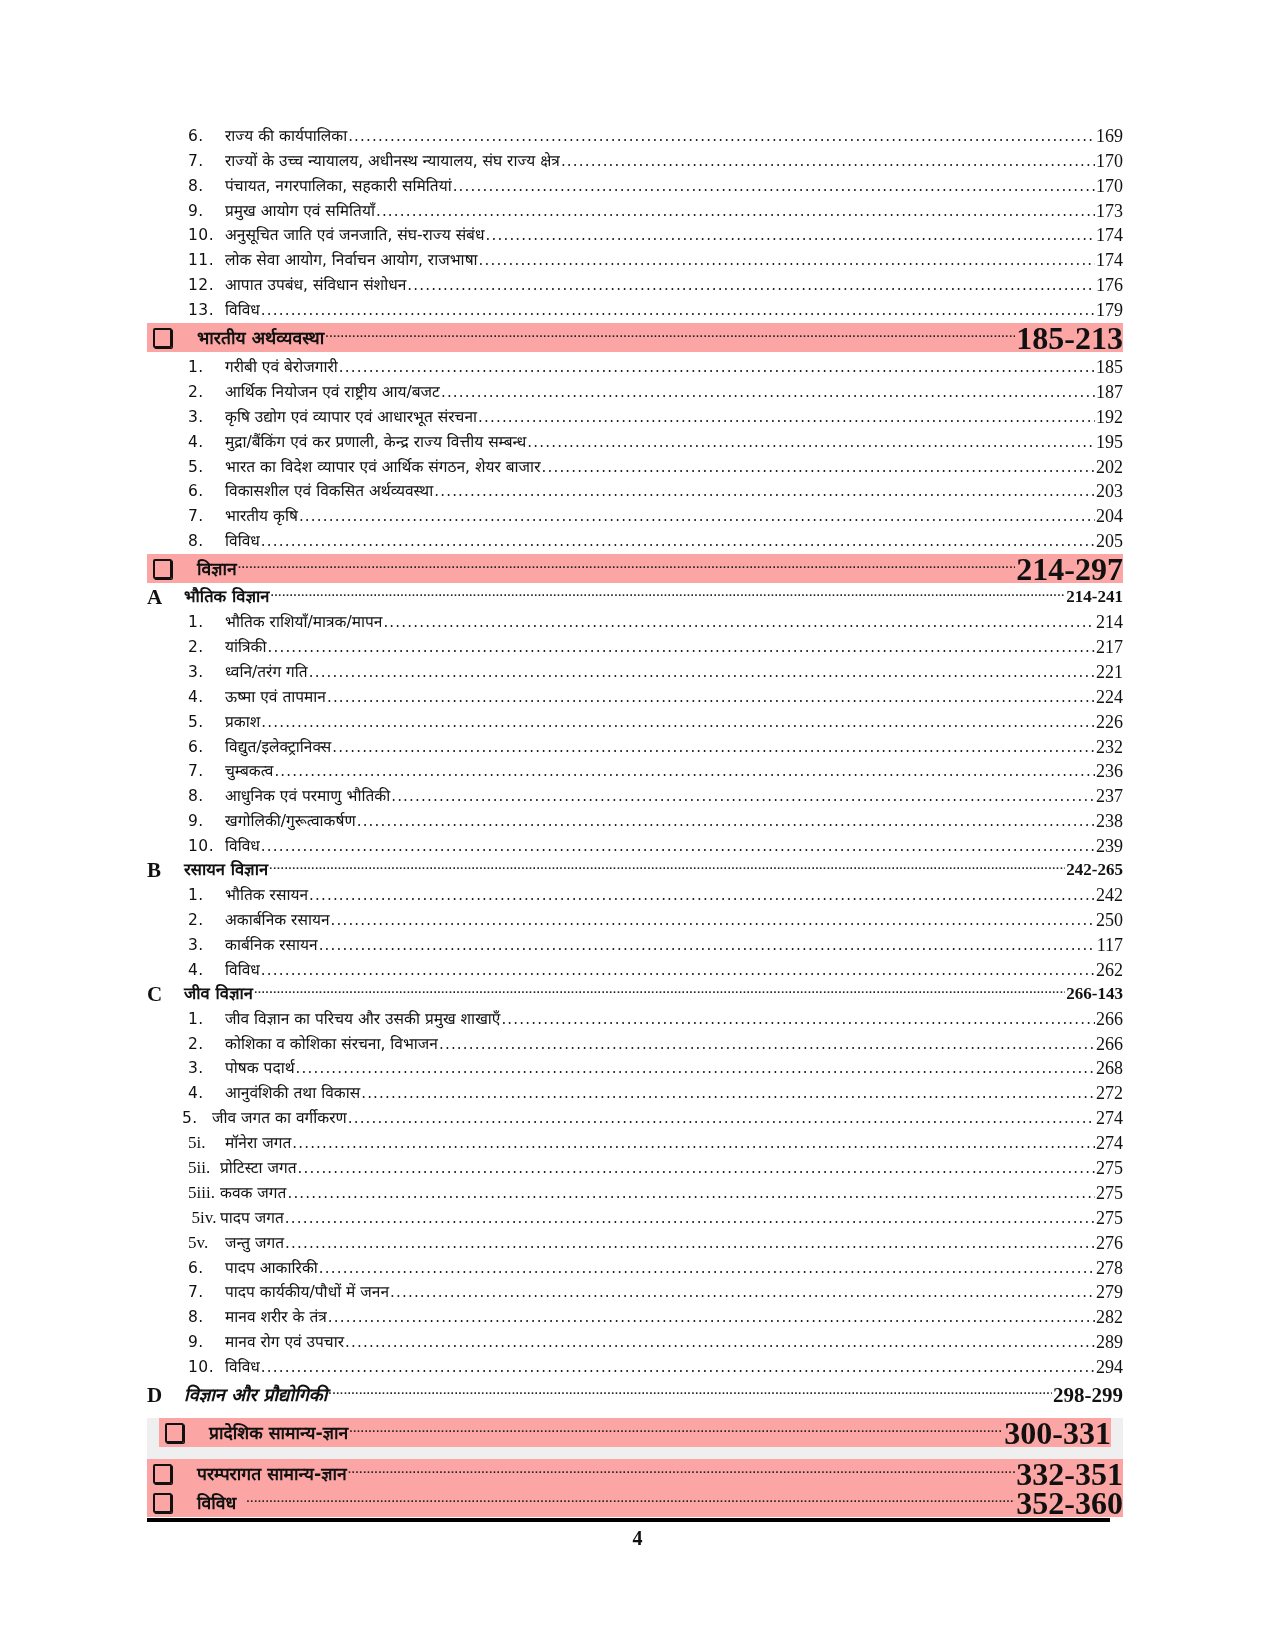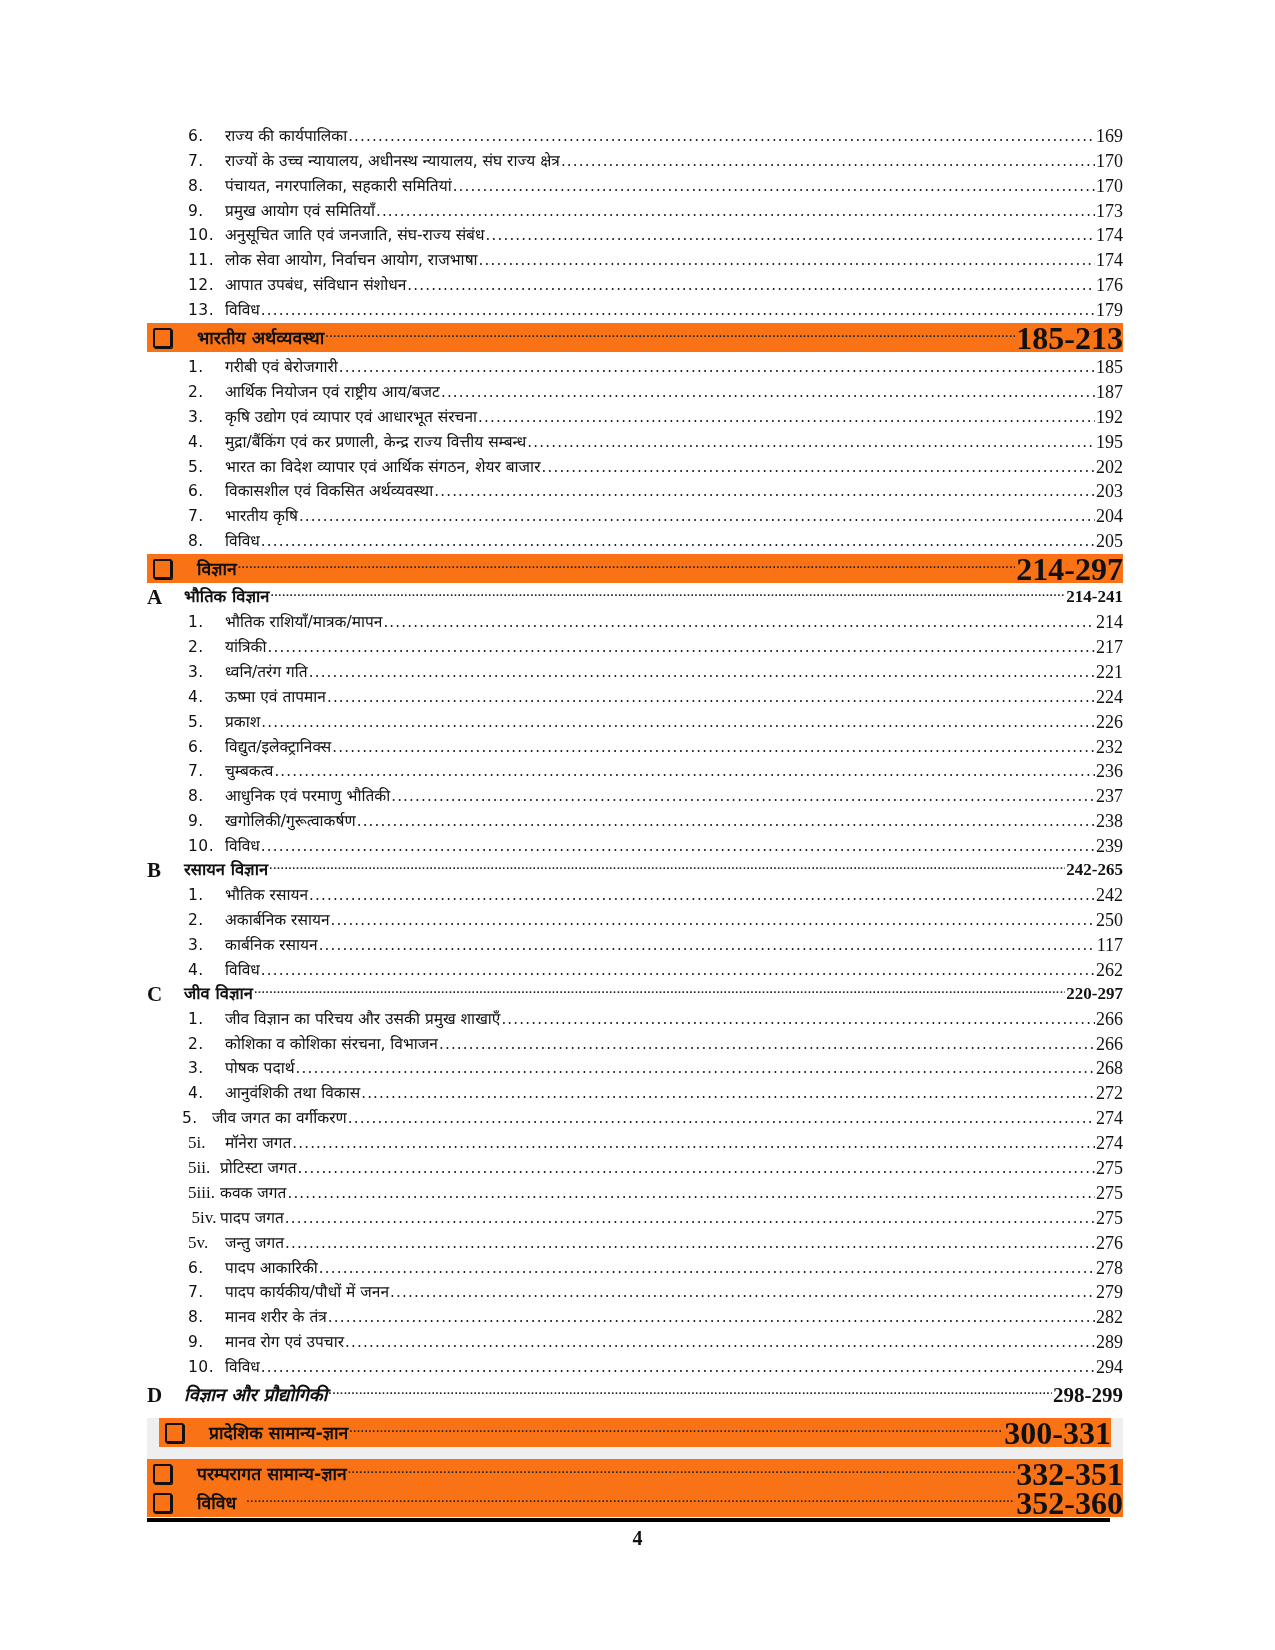--- a/index.html
+++ b/index.html
@@ -13,7 +13,7 @@
   .row .dots { flex: 1 1 auto; overflow: hidden; font-size: 15px; letter-spacing: 1.2px; margin: 0 1px; color: #222; }
   .row .dots::before { content: "........................................................................................................................................................................................................................................................................................"; }
   .row .page { font-family: "Liberation Serif", serif; font-size: 18px; flex: none; text-align: right; }
-  .row.section { height: 29px; background: #f97316; margin: 2px 0 1px 0; align-items: center; }
+  .row.section { height: 29px; background: #fca5a5; margin: 2px 0 1px 0; align-items: center; }
   .row.section .box { width: 15px; height: 16px; border: 2.5px solid #111; border-radius: 2px; margin-left: 6px; margin-right: 25px; flex: none; box-shadow: 1px 1px 0 #111; }
   .row.section .label { font-weight: bold; font-size: 17.5px; }
   .row.section .dots { font-size: 9px; letter-spacing: 0.4px; font-weight: bold; align-self: flex-end; margin-bottom: 7px; }

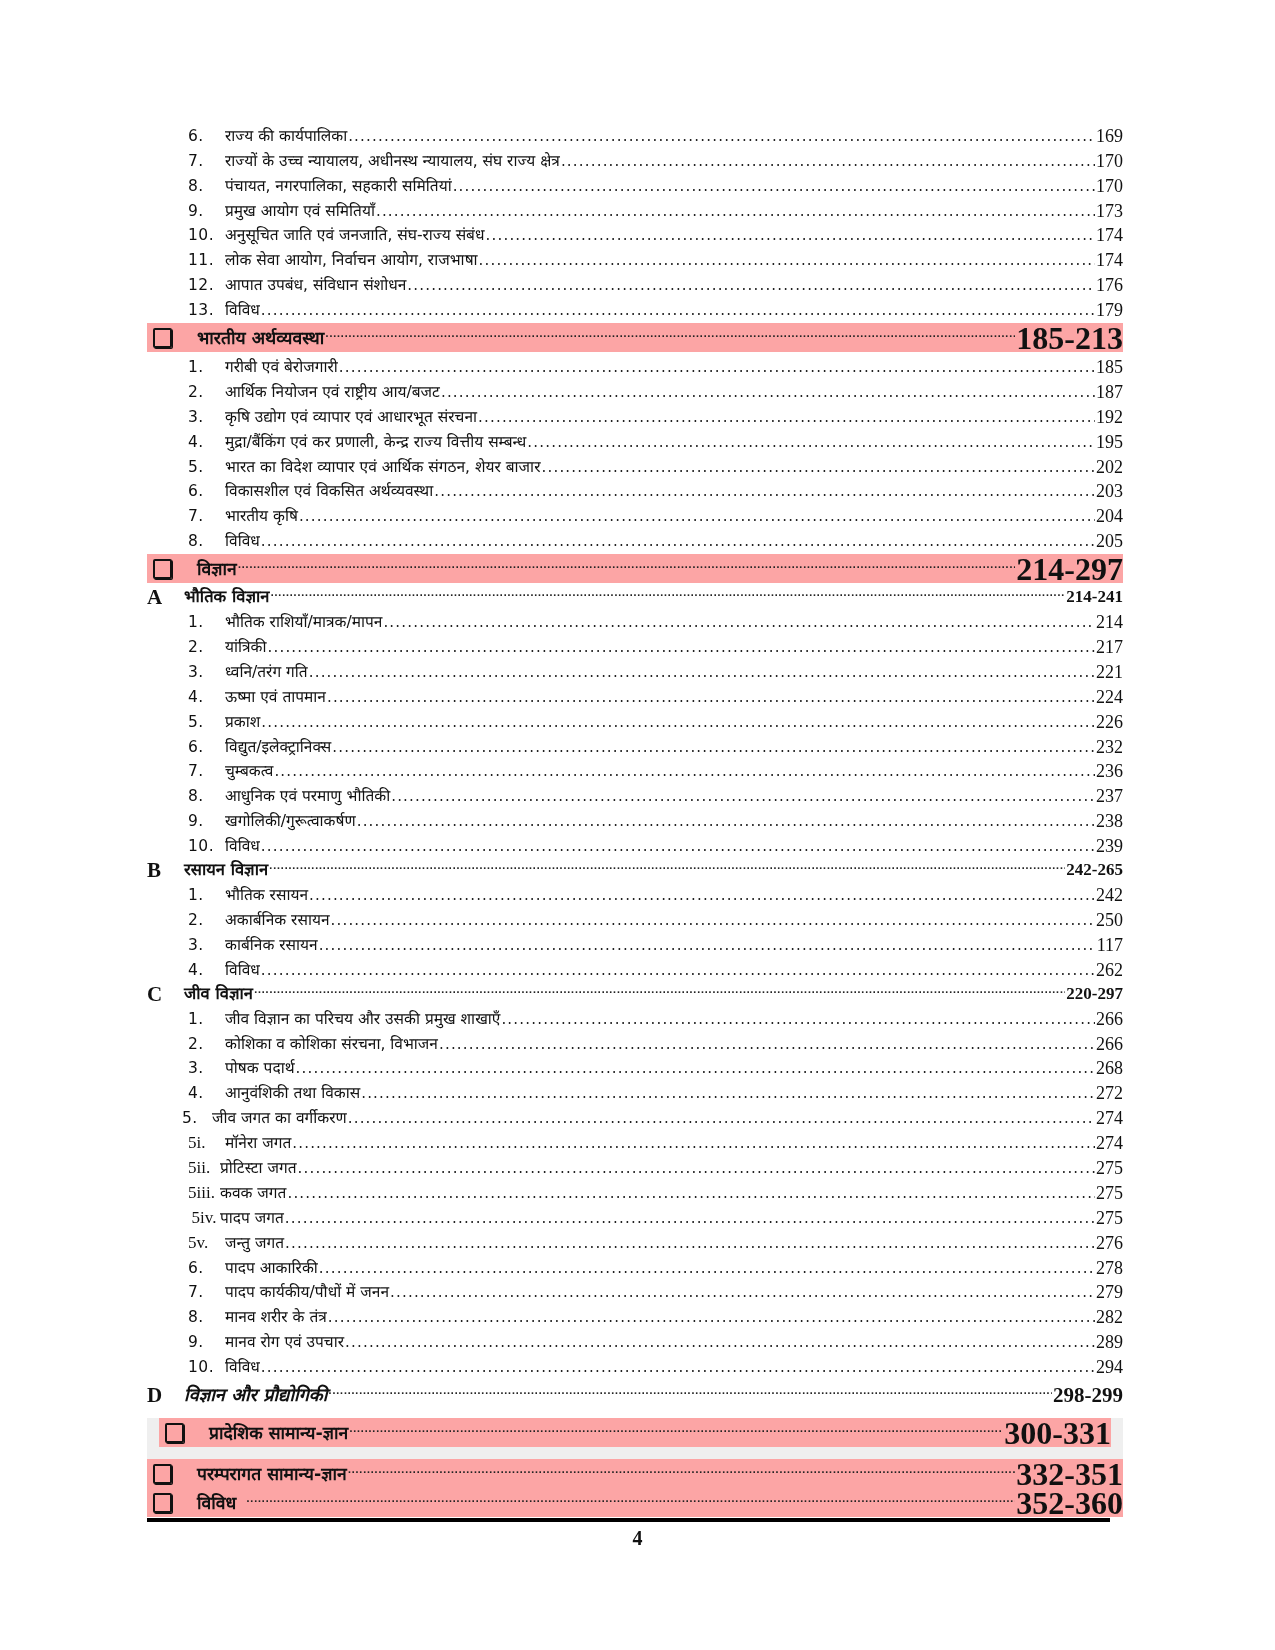--- a/index.html
+++ b/index.html
@@ -249,7 +249,7 @@
       <span class="letter">C</span>
       <span class="label">जीव विज्ञान</span>
       <span class="dots"></span>
-      <span class="page">220-297</span>
+      <span class="page">266-143</span>
     </div>
   <div class="row">
       <span class="num">1.</span>

